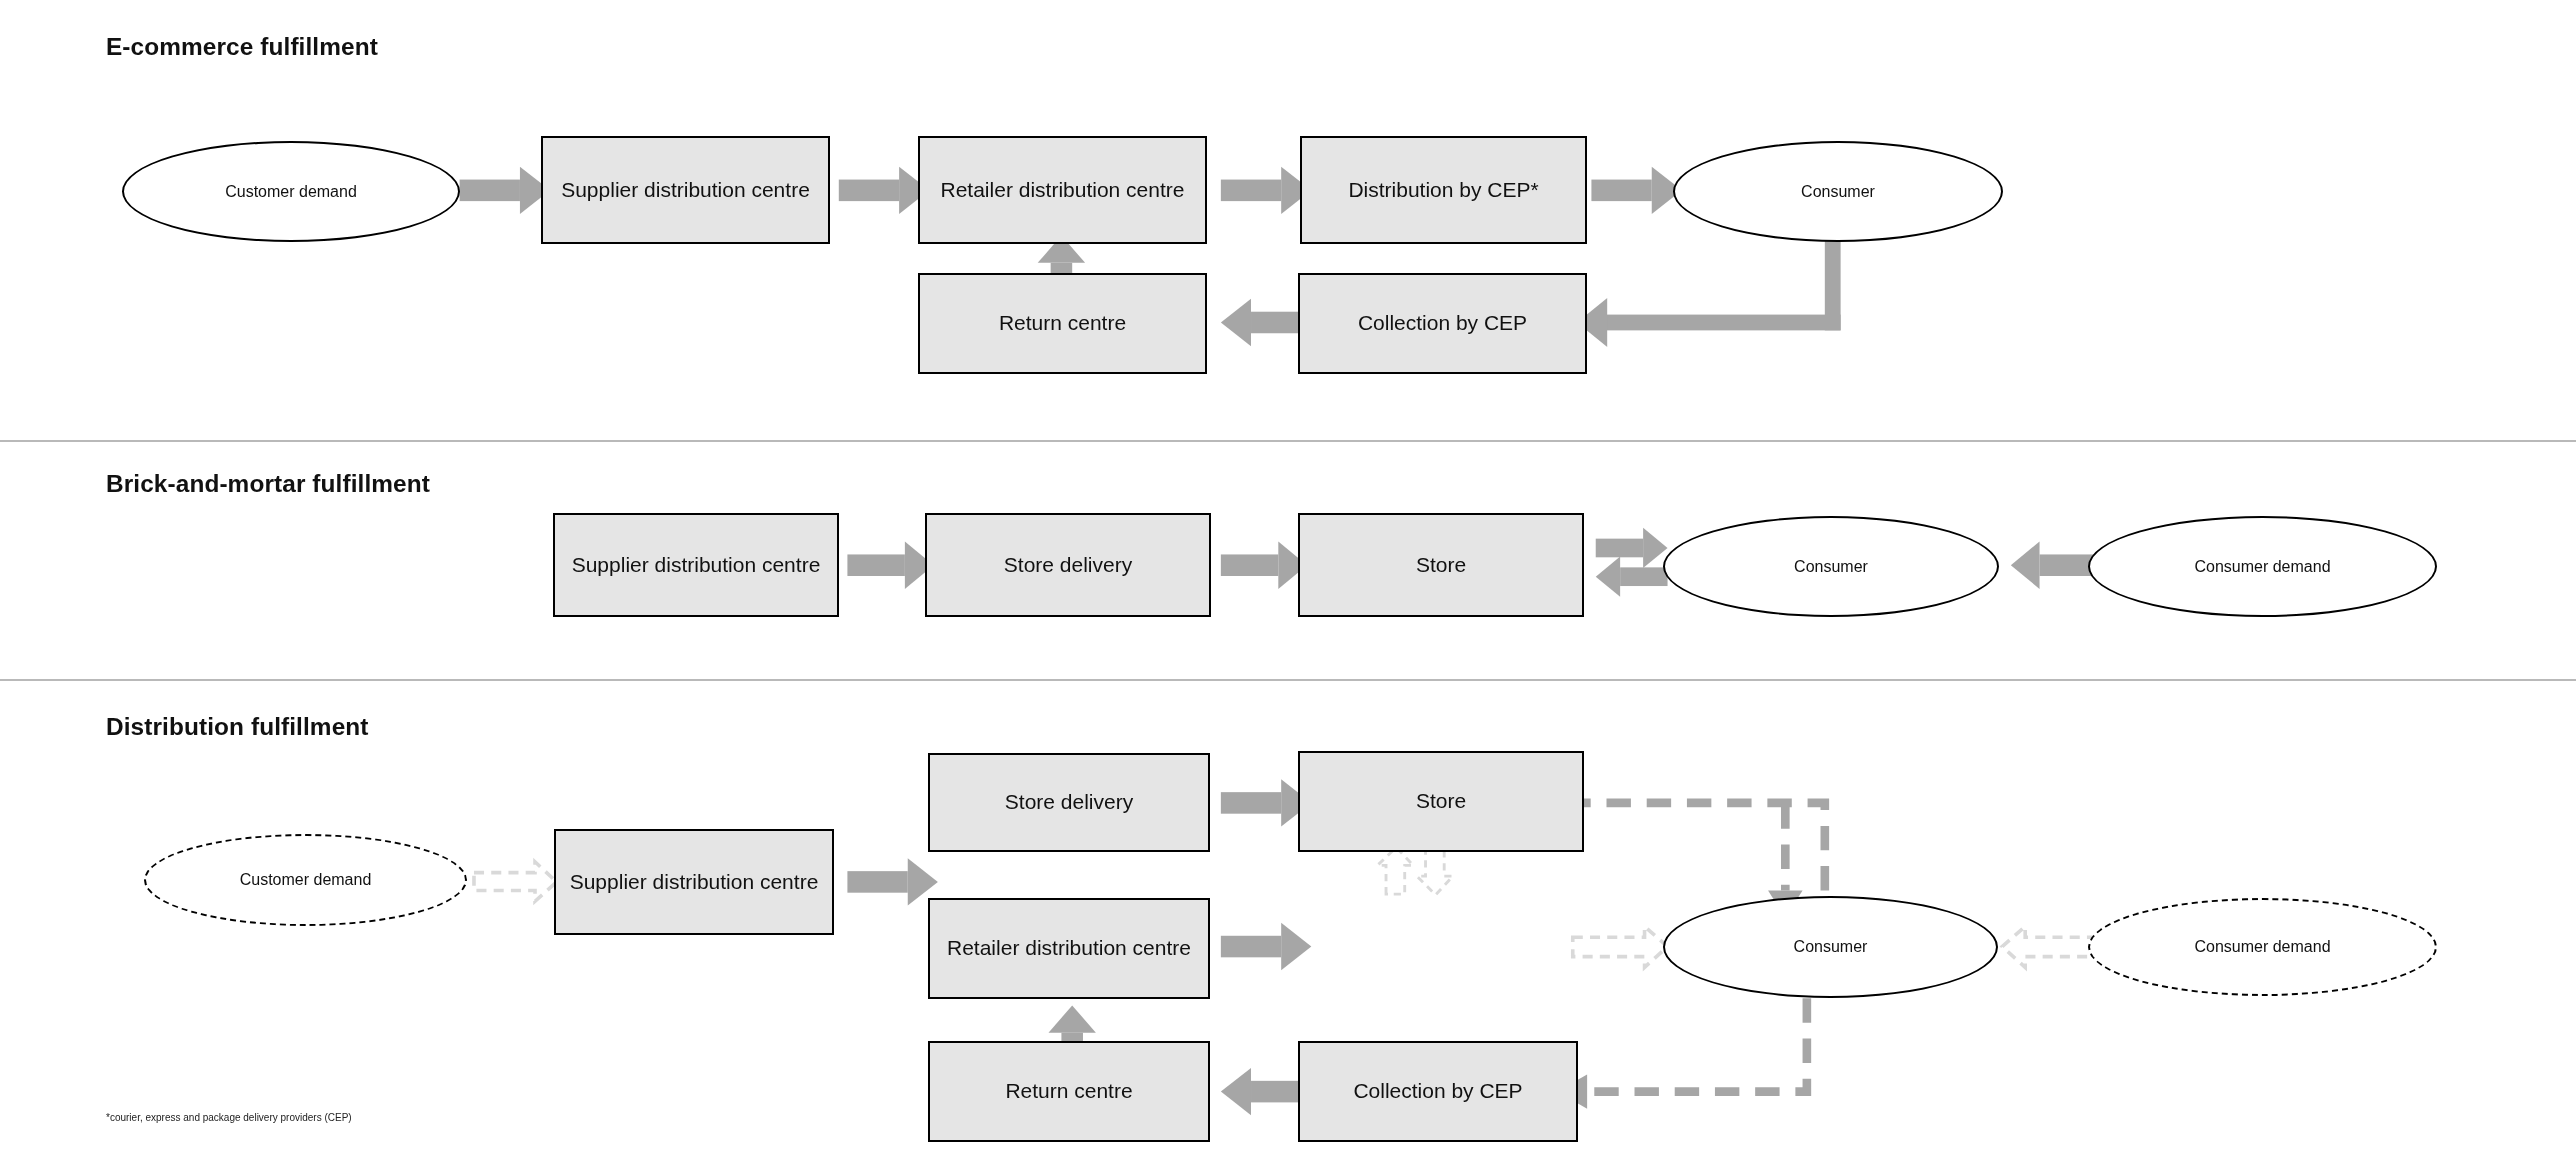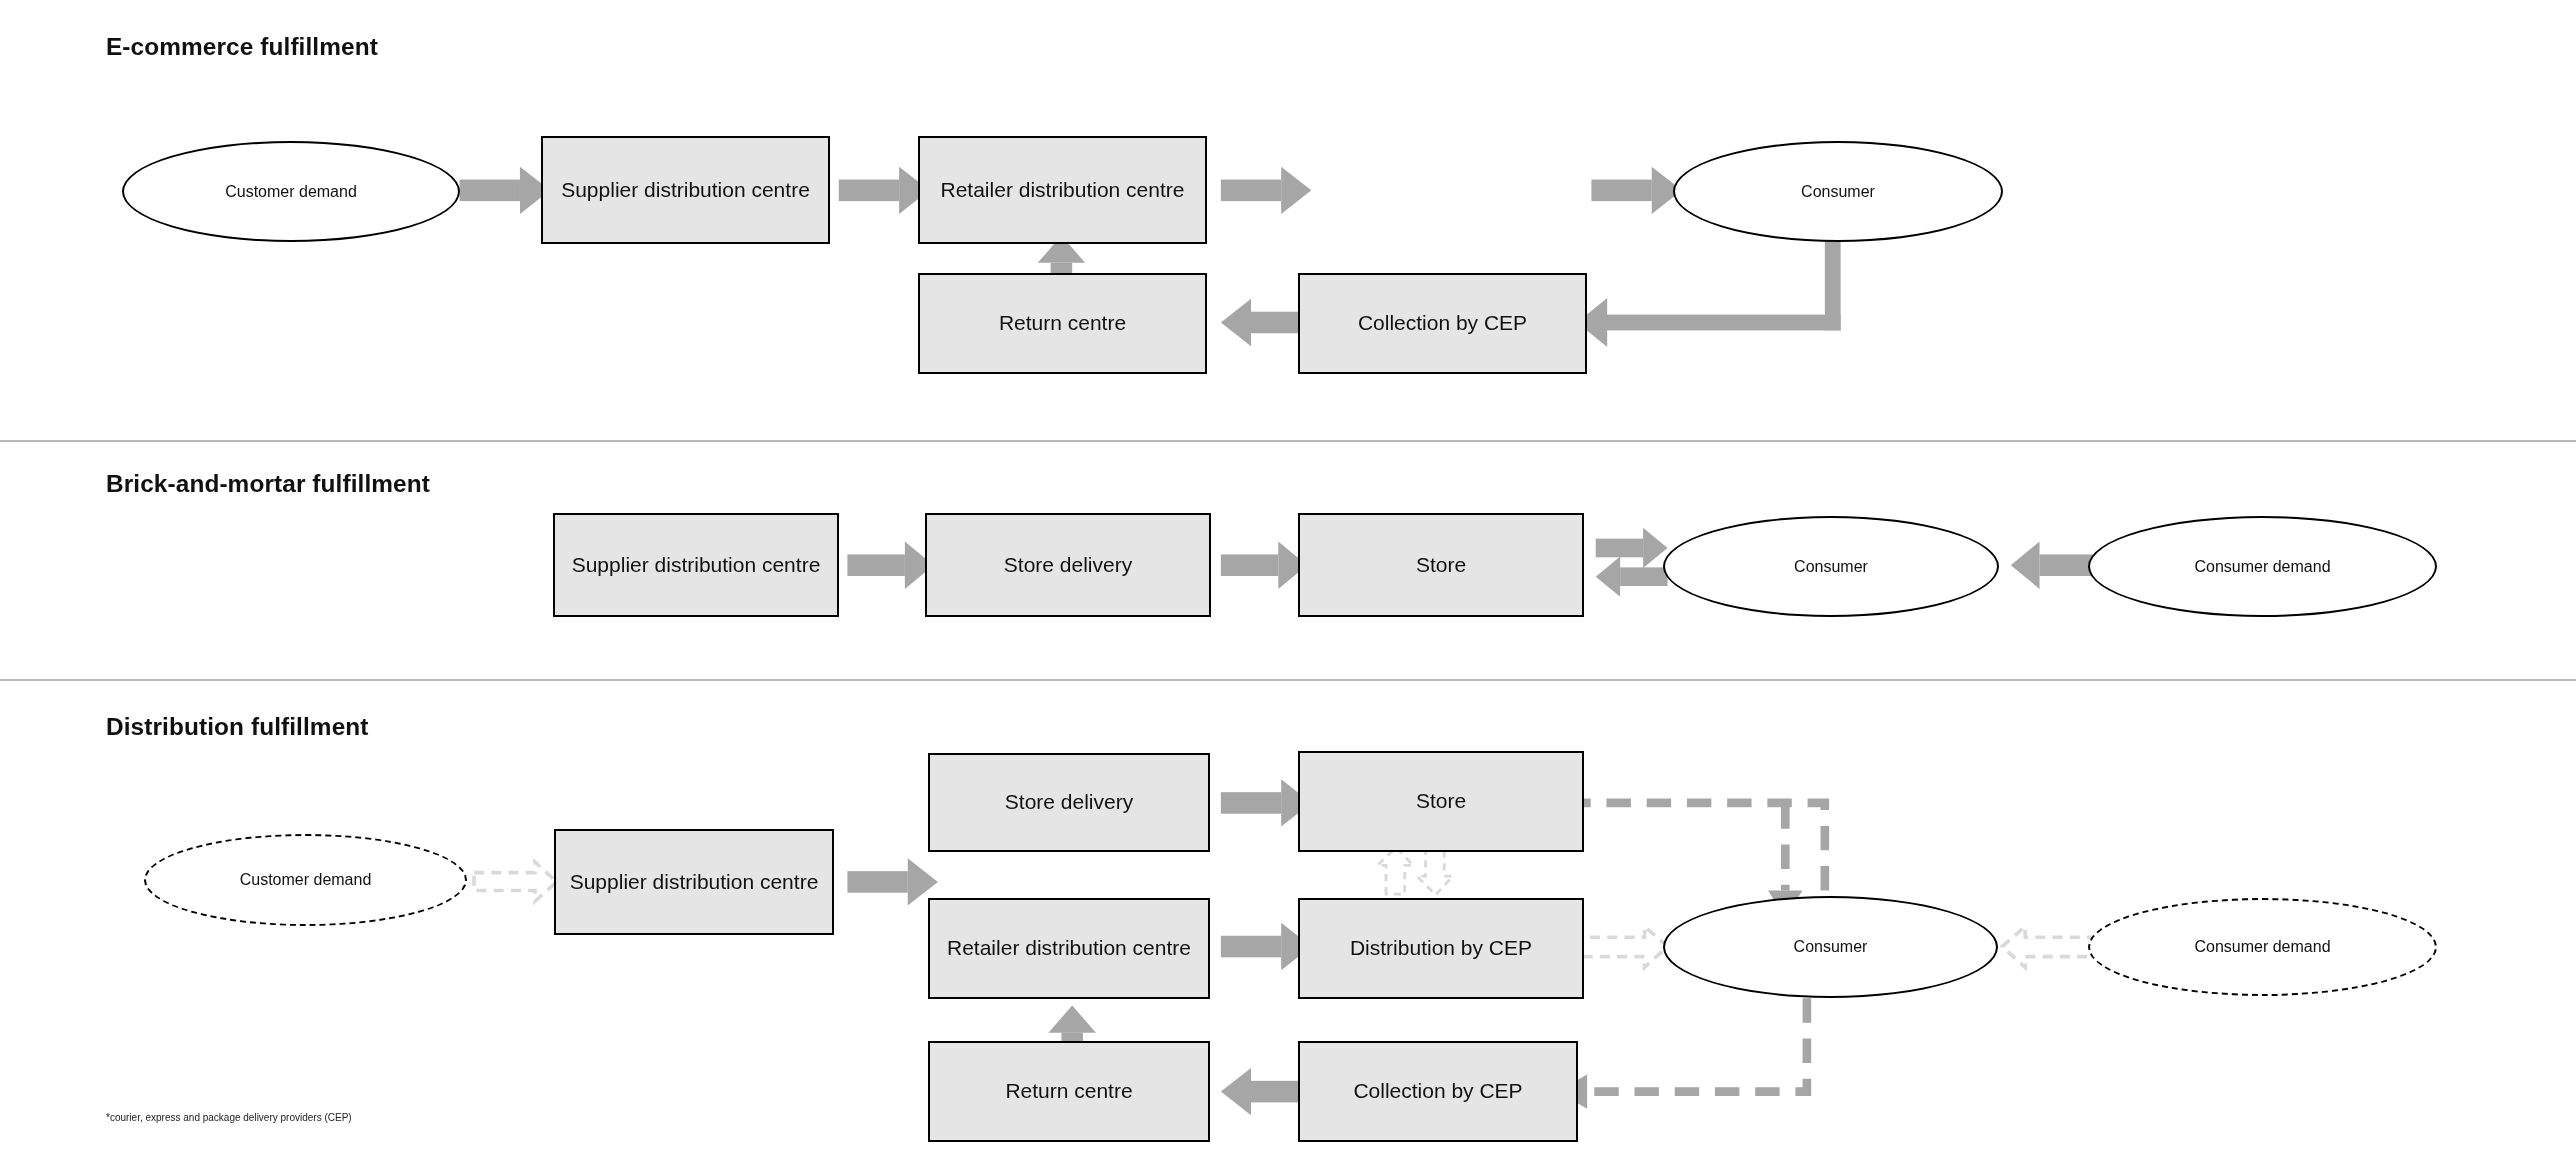--- a/index.html
+++ b/index.html
@@ -181,6 +181,9 @@
     <span class="lbl">Retailer distribution centre</span>
   </div>
 
+  <div class="node box" style="left:1300px; top:136px; width:287px; height:108px;">
+    <span class="lbl">Distribution by CEP*</span>
+  </div>
 
   <div class="node ellipse" style="left:1673px; top:141px; width:330px; height:101px;">
     <span class="lbl">Consumer</span>

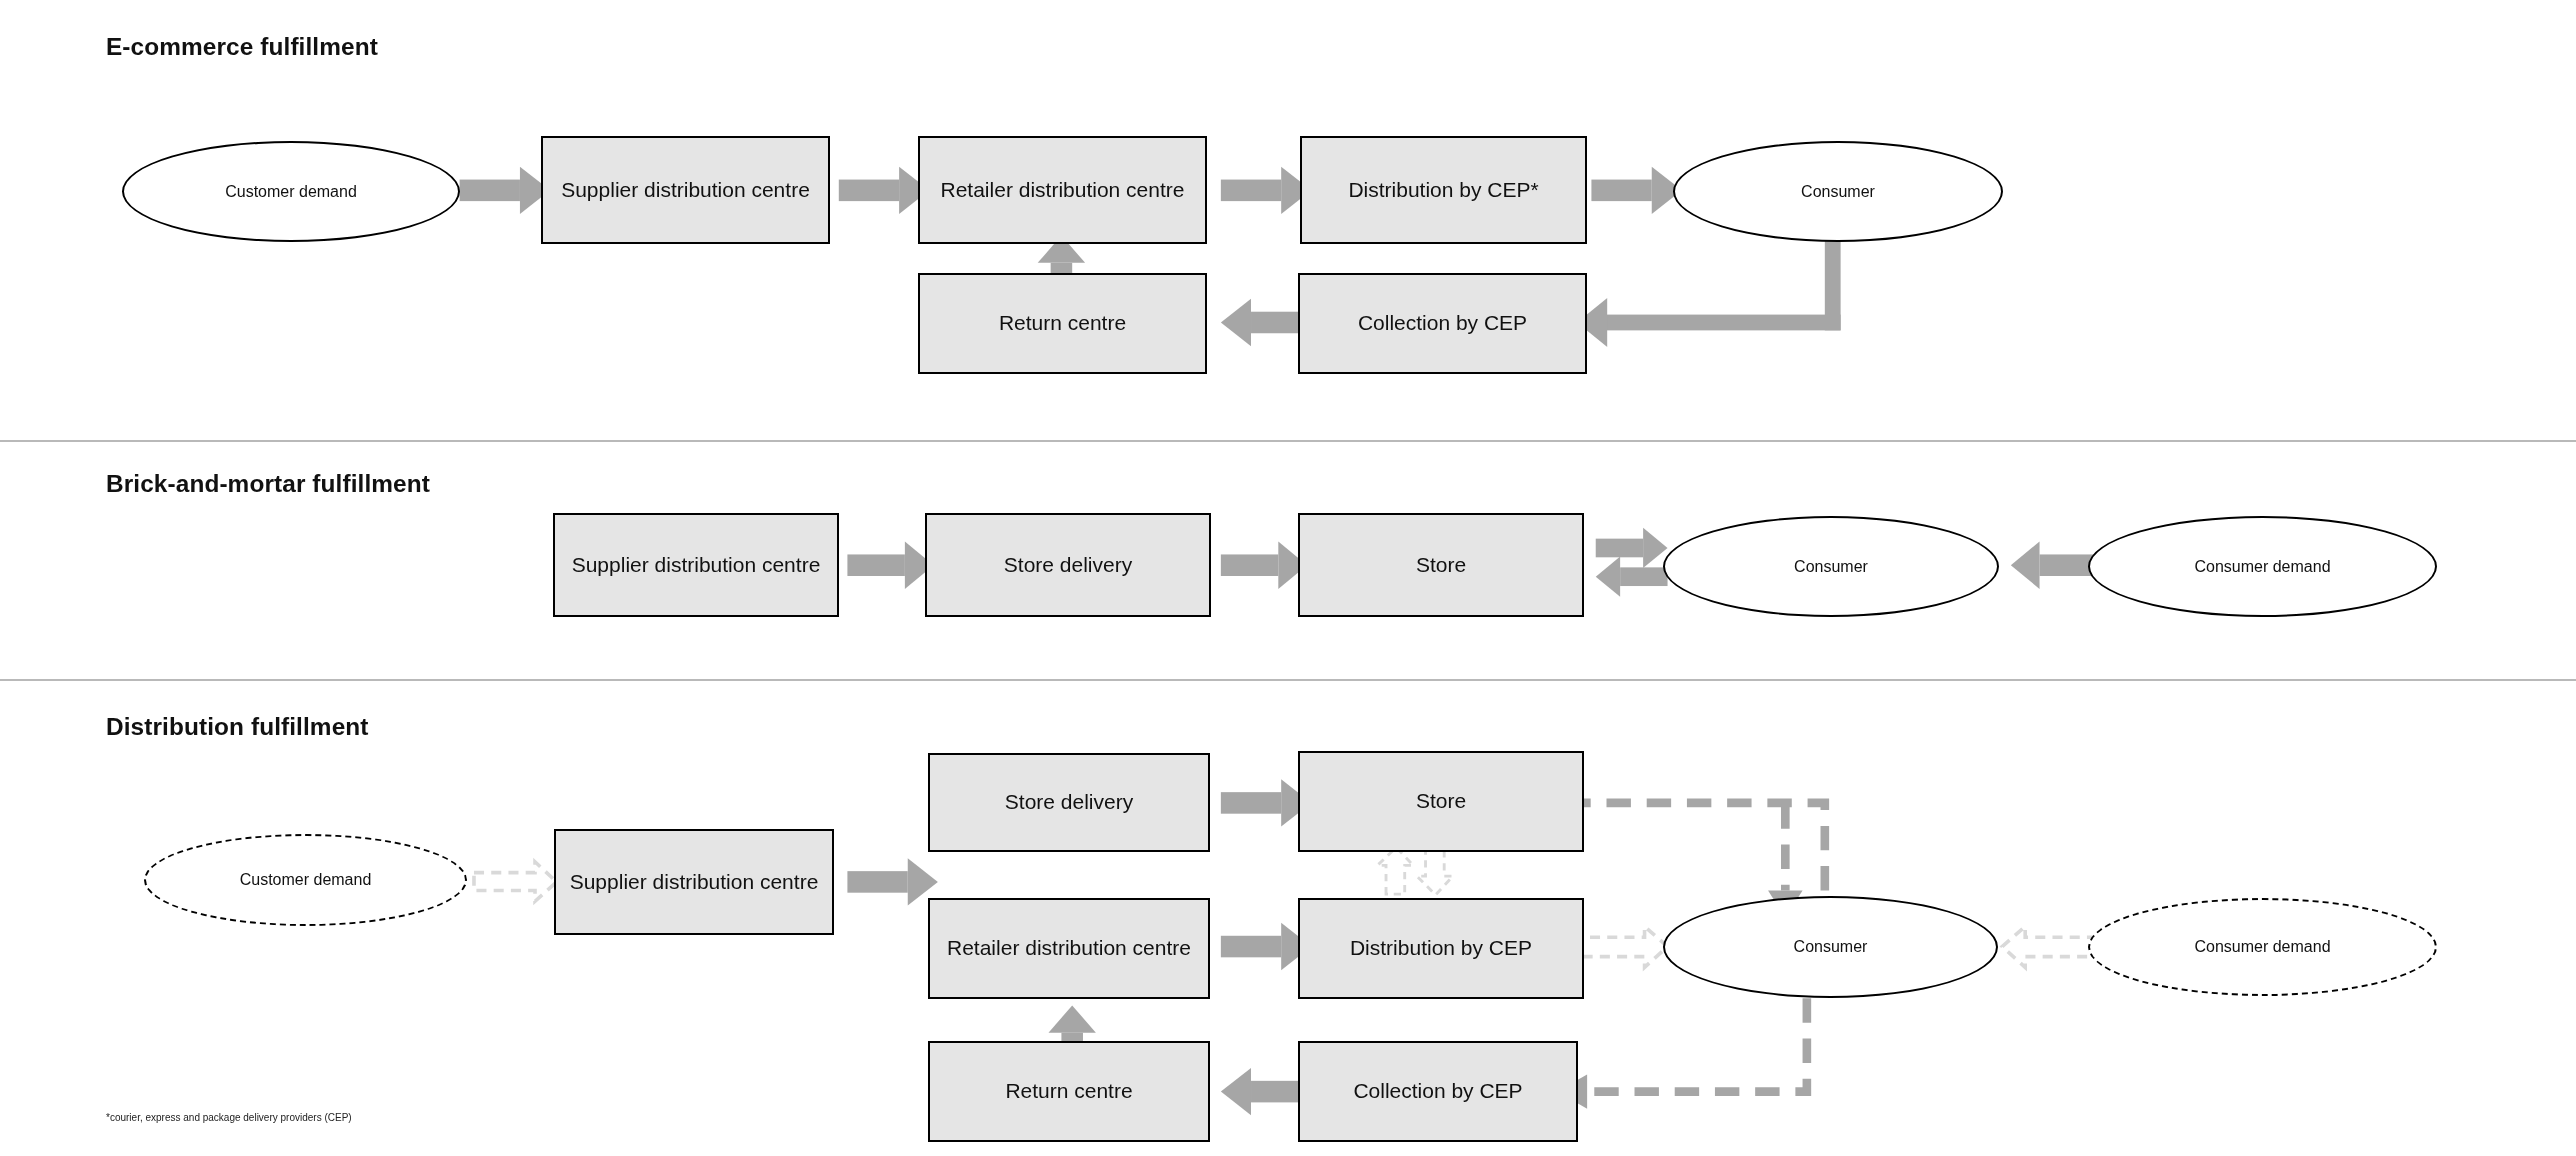--- a/index.html
+++ b/index.html
@@ -245,9 +245,6 @@
     <span class="lbl">Retailer distribution centre</span>
   </div>
 
-  <div class="node box" style="left:1298px; top:898px; width:286px; height:101px;">
-    <span class="lbl">Distribution by CEP</span>
-  </div>
 
   <div class="node ellipse" style="left:1663px; top:896px; width:335px; height:102px;">
     <span class="lbl">Consumer</span>

